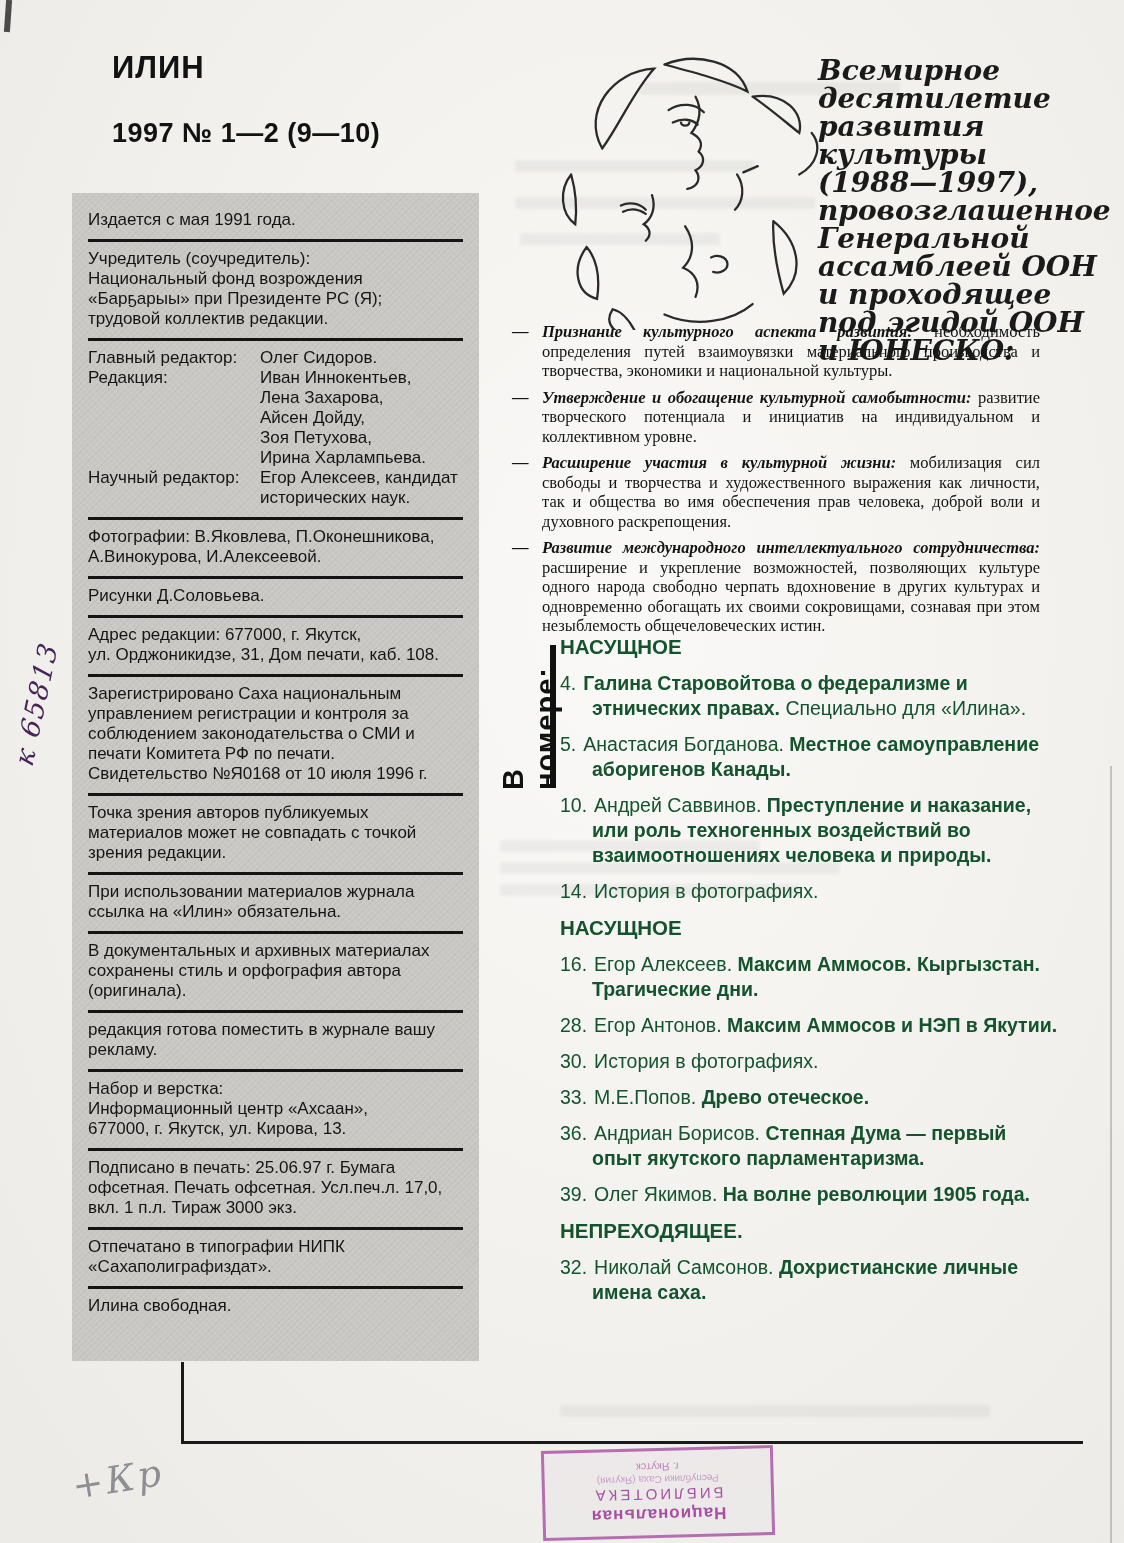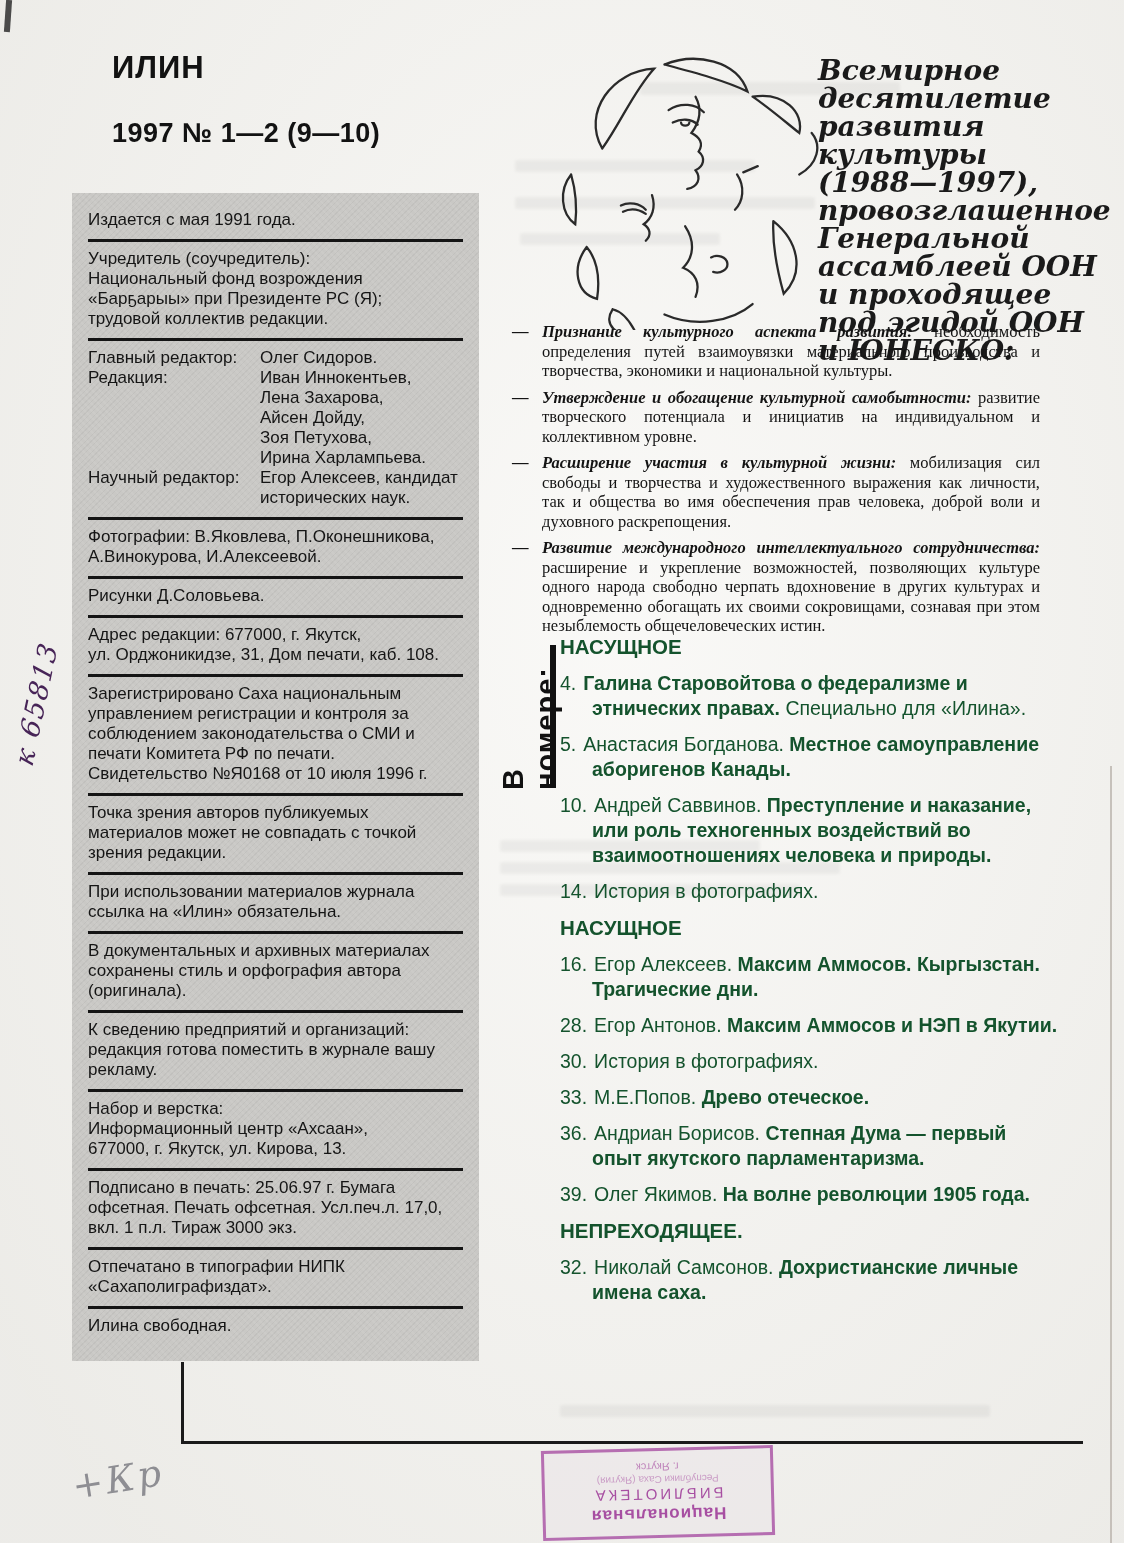--- a/index.html
+++ b/index.html
@@ -229,7 +229,6 @@
     <div>(оригинала).</div>
   </div>
   <div class="m-section">
-    <div>К сведению предприятий и организаций:</div>
     <div>редакция готова поместить в журнале вашу</div>
     <div>рекламу.</div>
   </div>

